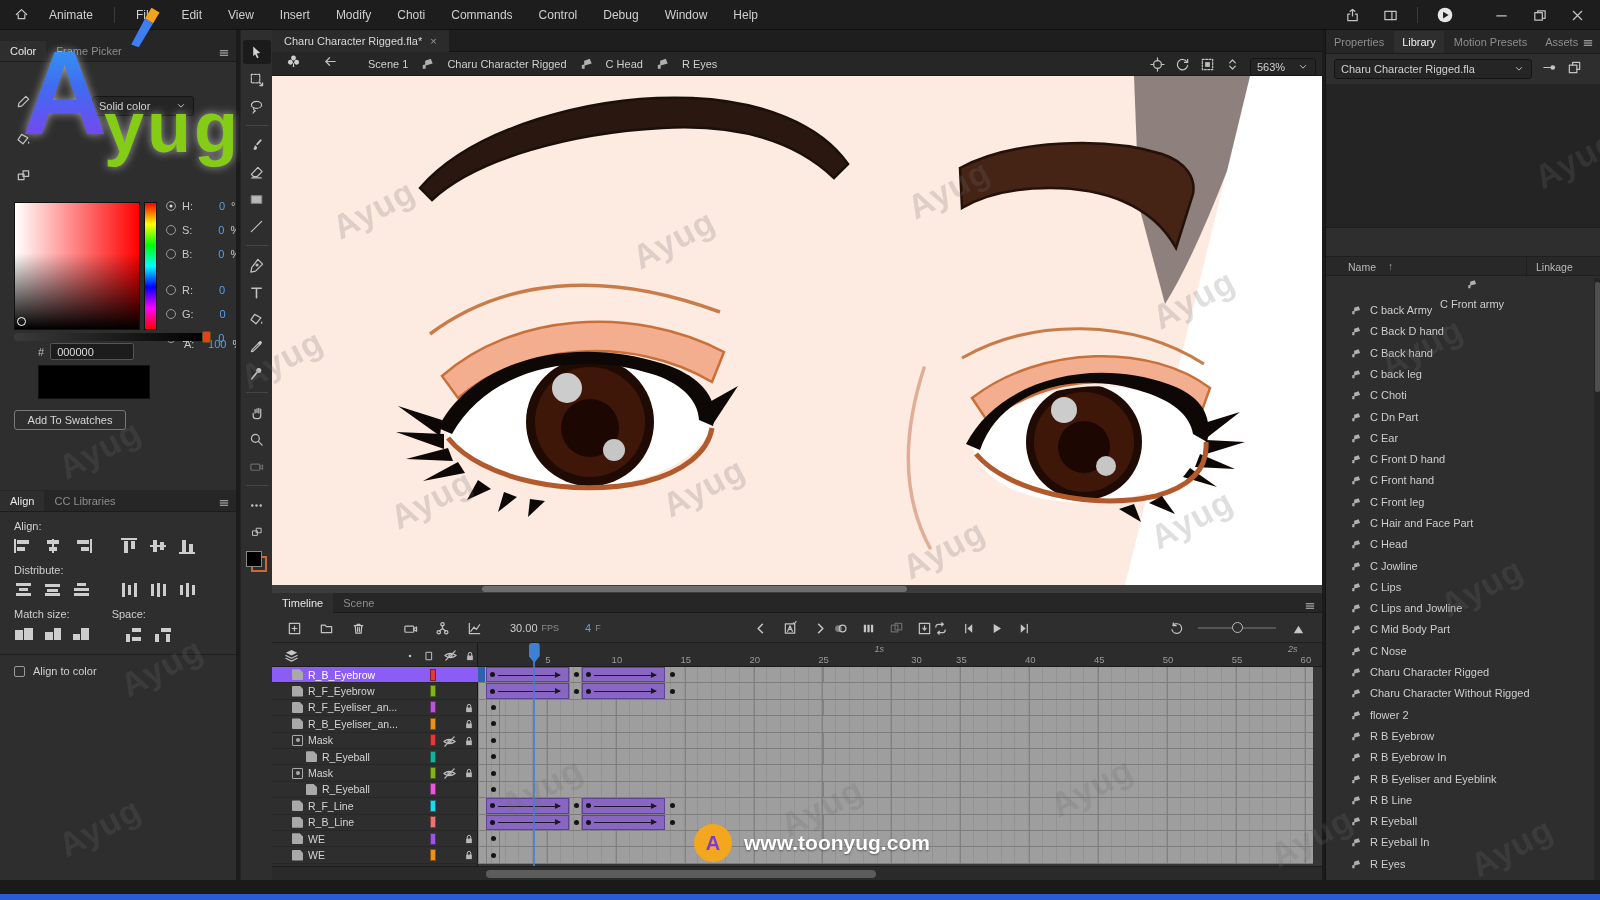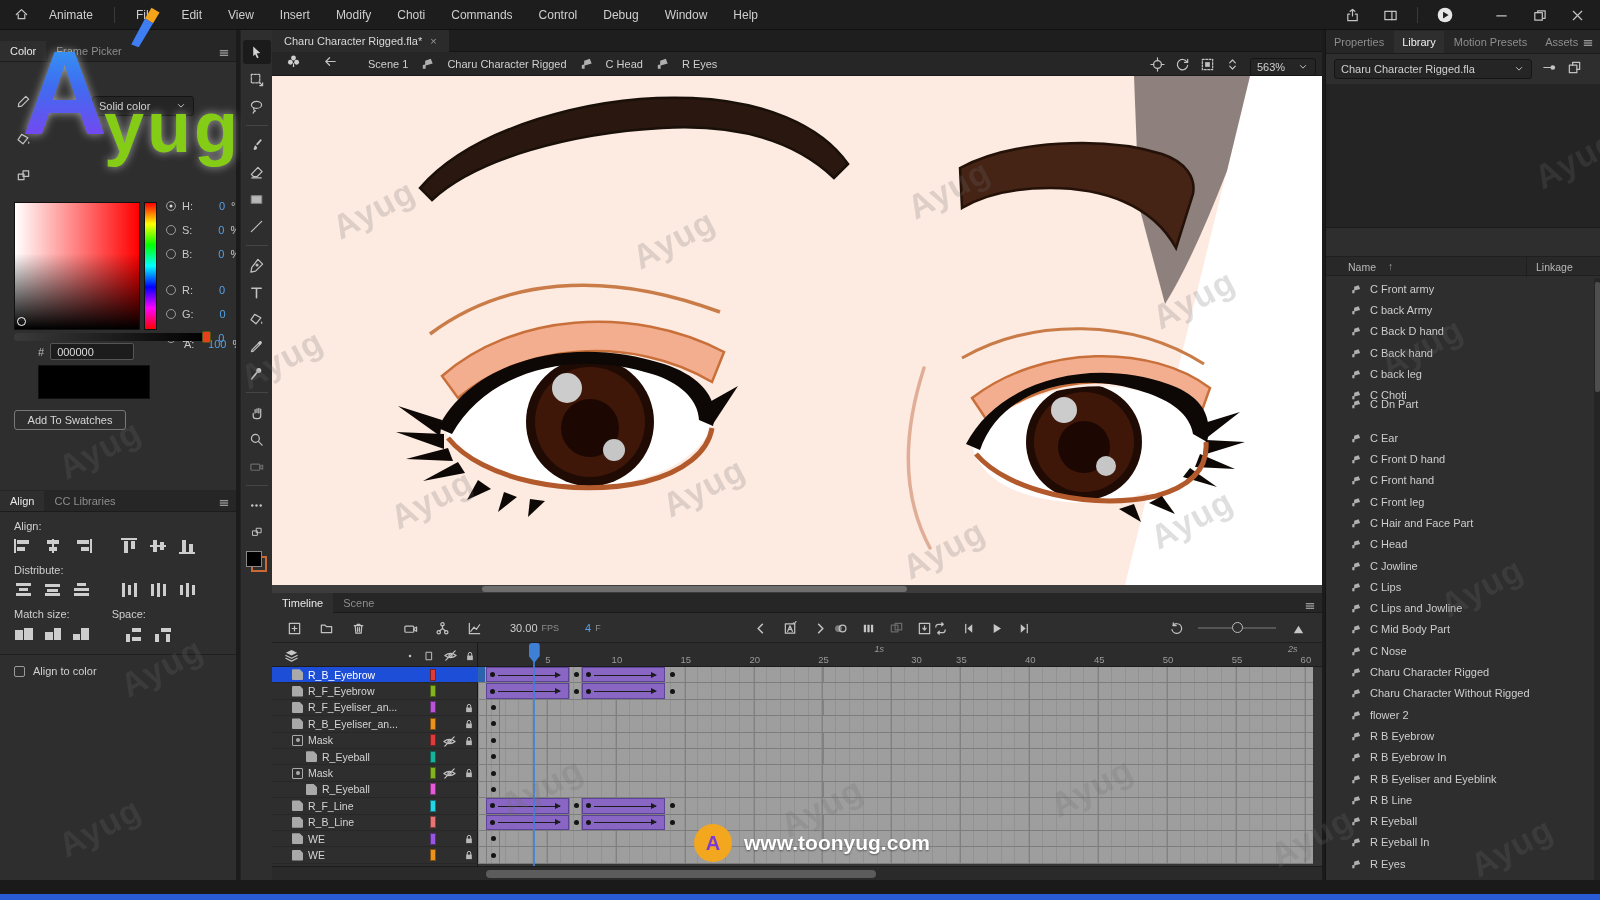--- a/index.html
+++ b/index.html
@@ -1181,7 +1181,7 @@
       <span style="position:absolute;left:210px;top:4px">Linkage</span>
     </div>
     <div id="lib-list">
-        <div class="lib-row" style="top: 0px;">
+        <div class="lib-row" style="top: 0px; flex-direction: column;">
           <svg class="ic ic-s">
             <use href="#i-sym"></use>
           </svg>

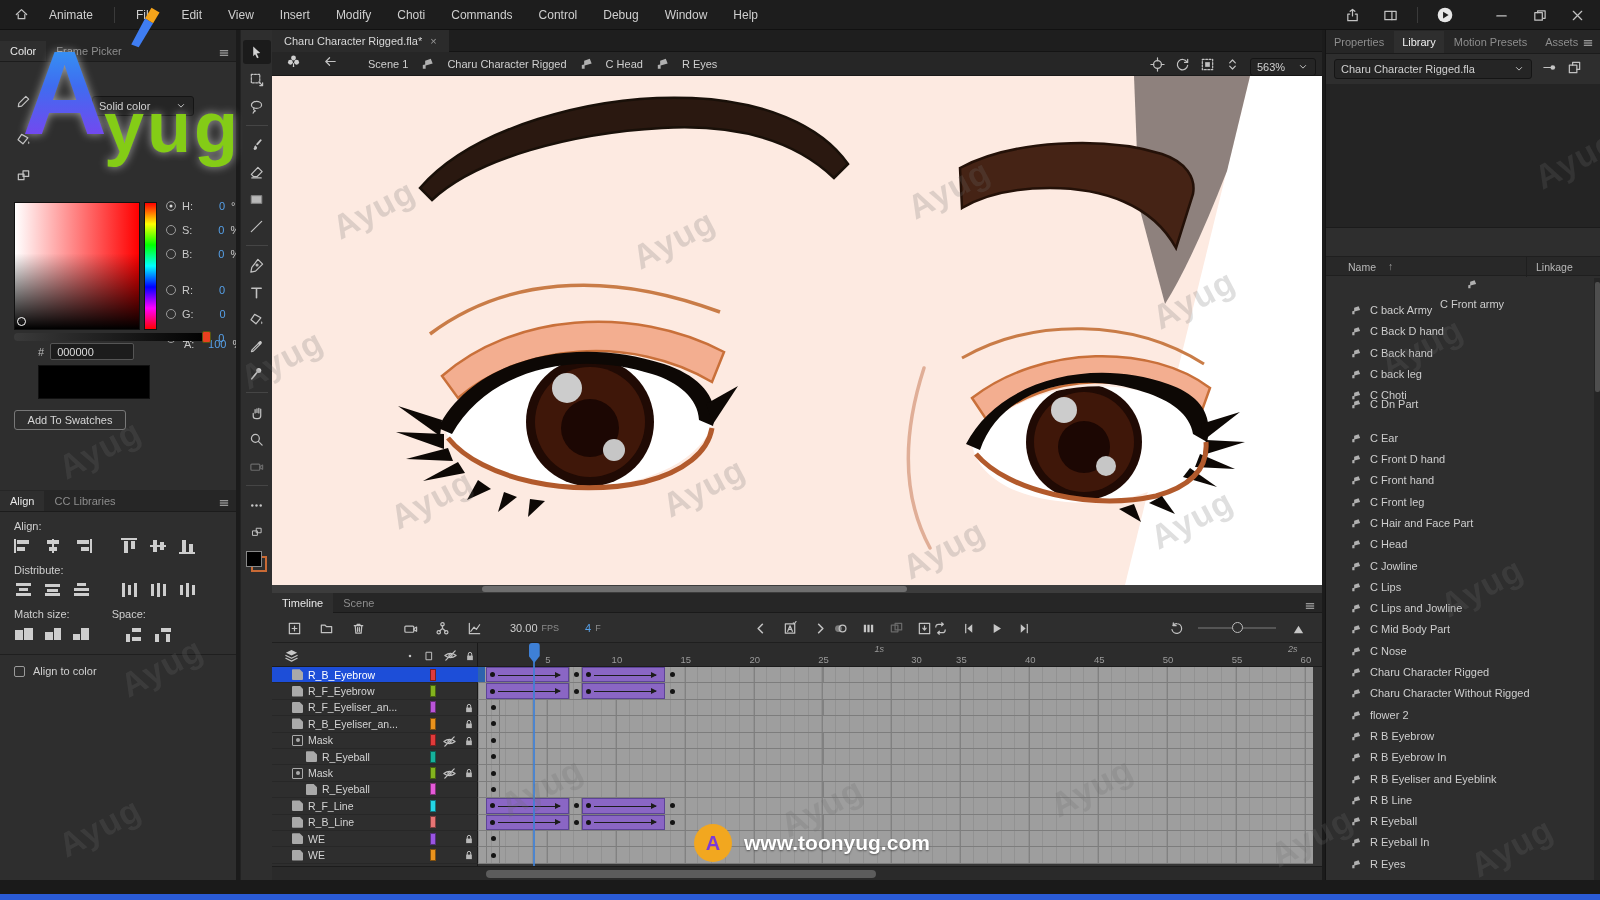--- a/index.html
+++ b/index.html
@@ -1217,7 +1217,7 @@
           </svg>
           <span>C Choti</span>
         </div>
-        <div class="lib-row" style="top: 115px;">
+        <div class="lib-row" style="top: 128px;">
           <svg class="ic ic-s">
             <use href="#i-sym"></use>
           </svg>

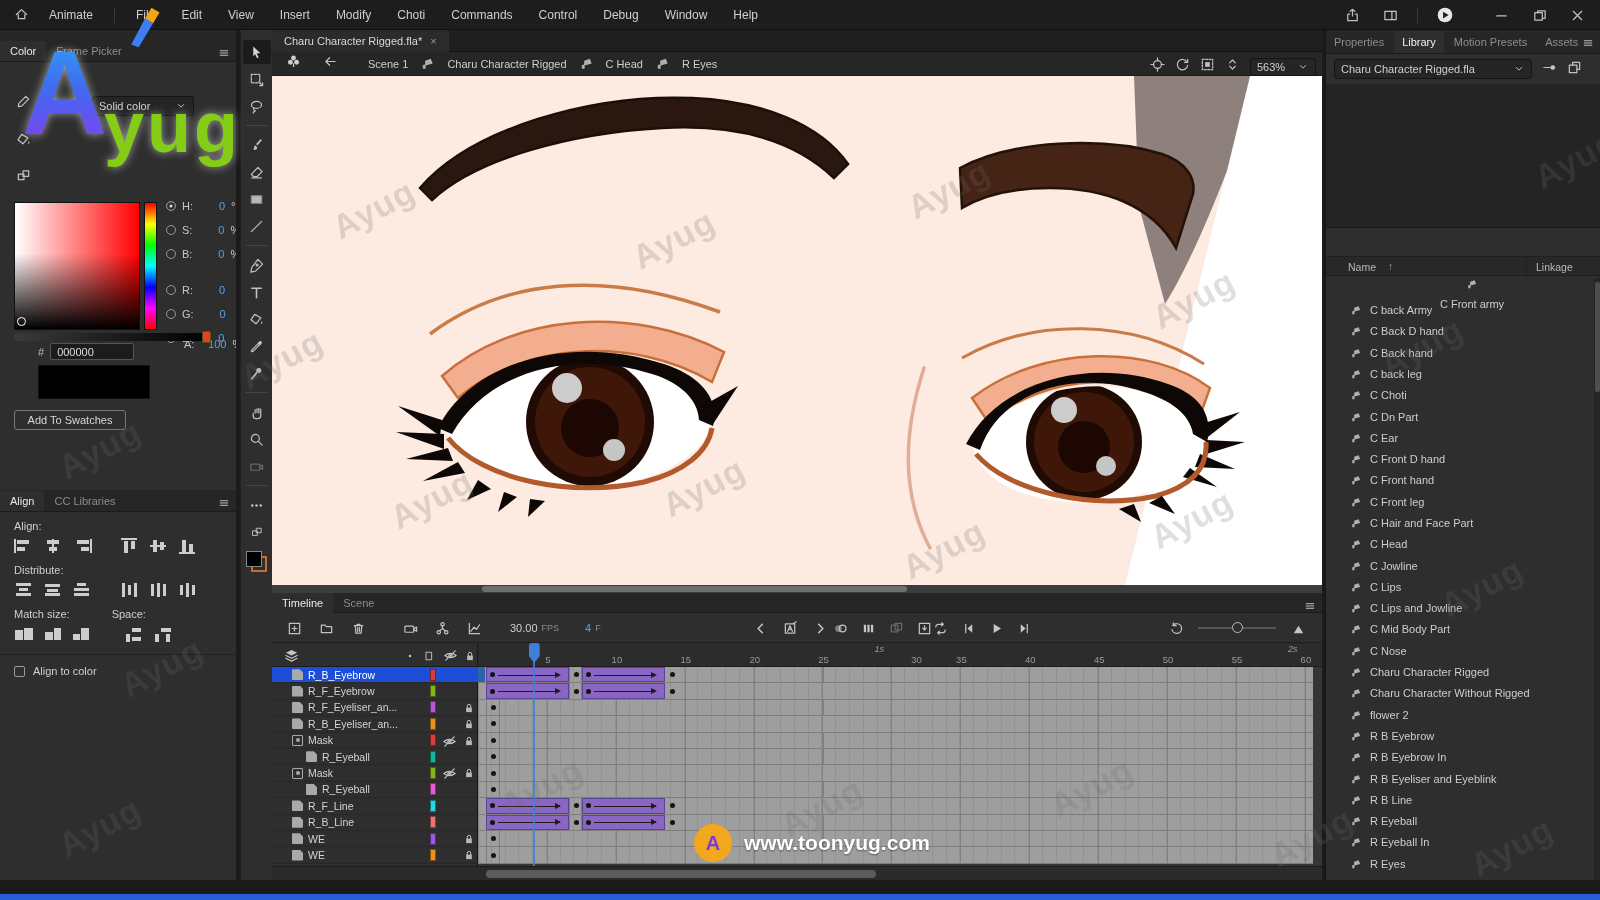--- a/index.html
+++ b/index.html
@@ -89,7 +89,7 @@
   #tl-layers{position:absolute;left:0;top:0;width:206px;height:223px;background:#2e2e2e;border-right:1px solid #191919}
   #tl-lheader{height:24px;border-bottom:1px solid #1c1c1c;position:relative}
   .lrow{position:absolute;left:0;width:206px;height:16.4px;display:flex;align-items:center;font-size:10.5px;color:#d4d4d4;border-bottom:1px solid #272727;cursor:pointer}
-  .lrow.sel{background:#1d4ed8;color:#fff}
+  .lrow.sel{background:#8b5cf6;color:#fff}
   .lrow .nm{position:absolute;left:36px;max-width:115px;white-space:nowrap;overflow:hidden}
   .chip{position:absolute;left:158px;width:6px;height:12px;border:1px solid rgba(0,0,0,.45)}
   .page-ic{position:absolute;left:20px;width:11px;height:11px;background:#a9a9a9;border-radius:1px;

